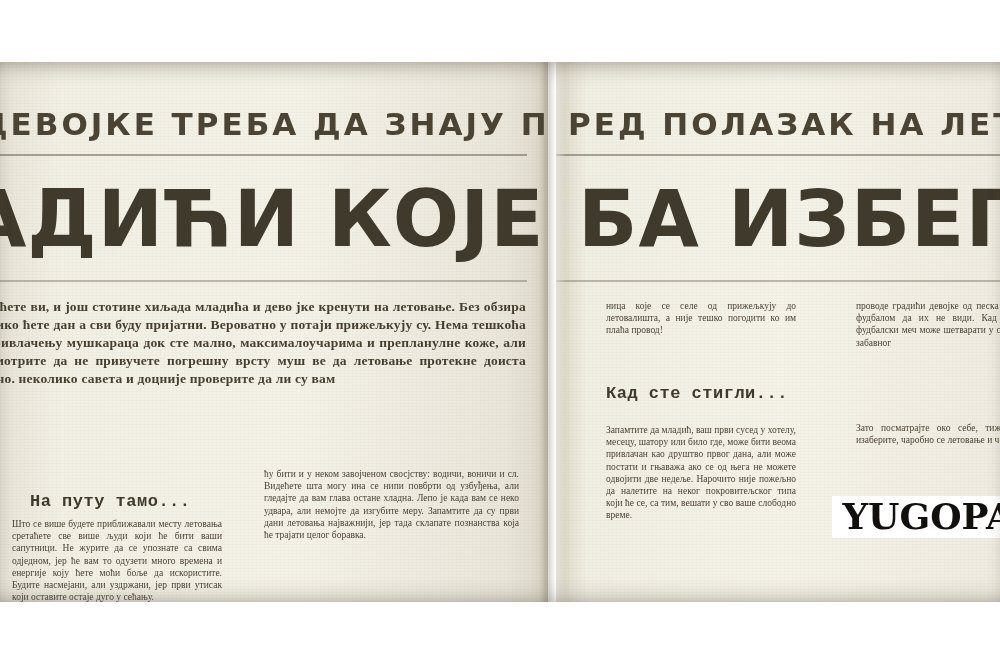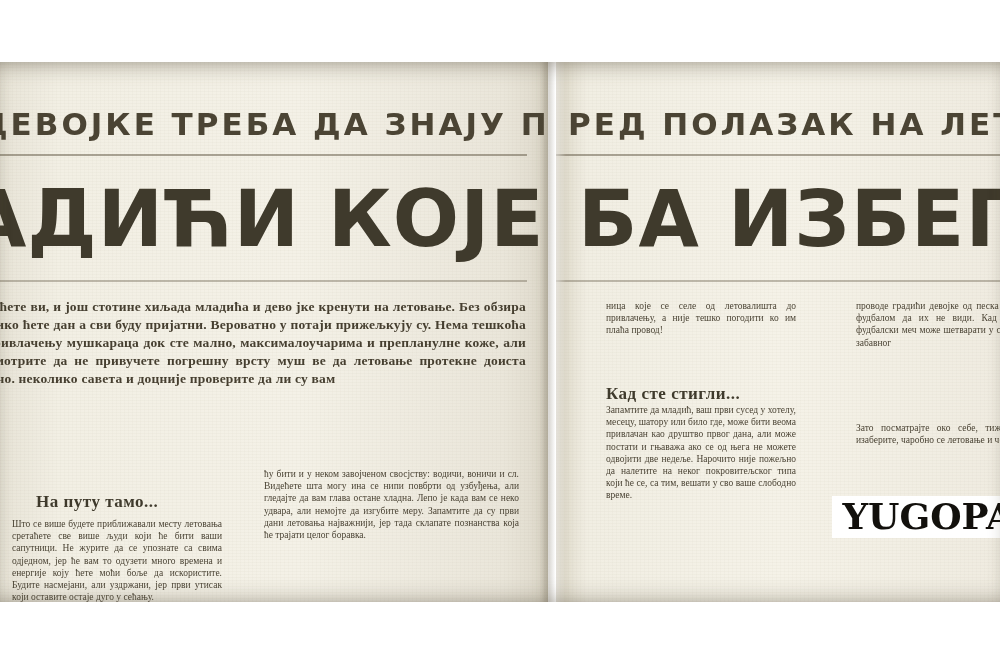--- a/index.html
+++ b/index.html
@@ -229,7 +229,7 @@
 
       <div class="rule2 rule2-right"></div>
 
-      <div class="col r-col1">ница које се селе од летовалишта до привлачењу, а није тешко погодити ко им плаћа провод!</div>
+      <div class="col r-col1">ница које се селе од прижељкују до летовалишта, а није тешко погодити ко им плаћа провод!</div>
 
       <div class="sub-head r-subhead">Кад сте стигли...</div>
 

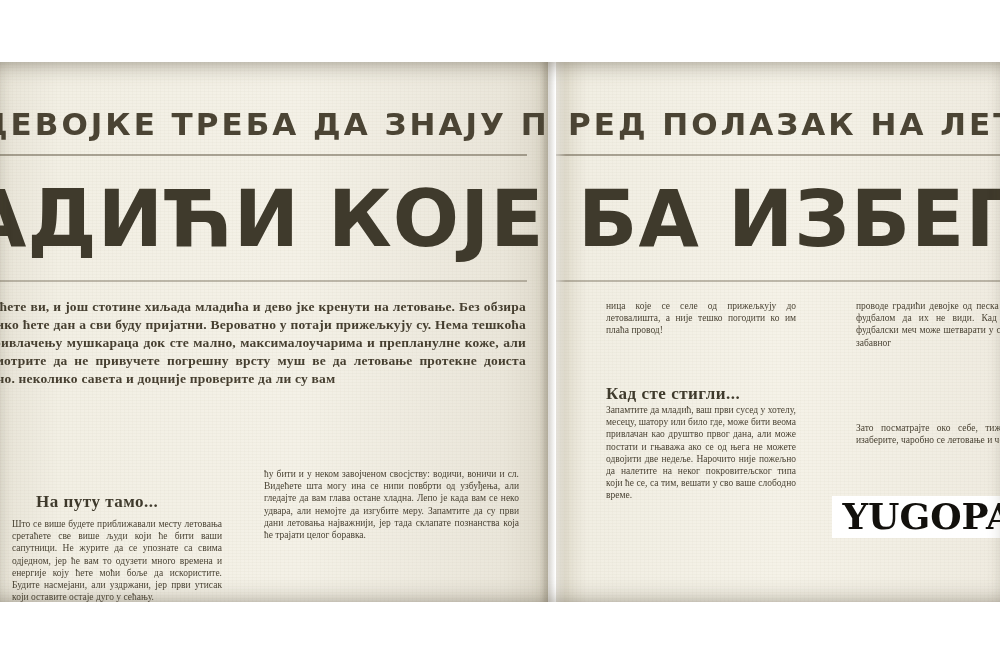--- a/index.html
+++ b/index.html
@@ -139,7 +139,7 @@
 
   .sub-head {
     position: absolute;
-    font-family: Liberation Serif, serif;
+    font-family: Liberation Mono, monospace;
     font-weight: bold;
     color: #3f3a2c;
     font-size: 17px;

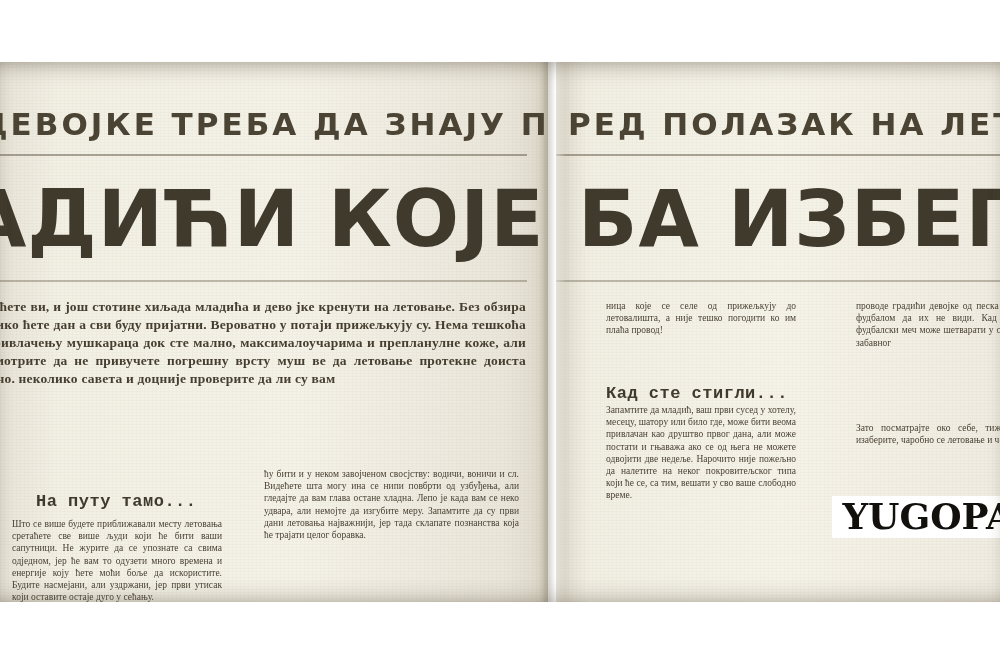--- a/index.html
+++ b/index.html
@@ -163,7 +163,7 @@
   
   .r-col1 { left: 50px;  top: 238px; width: 190px; }
   .r-subhead { left: 50px; top: 322px; }
-  .r-col1b { left: 50px; top: 342px; width: 190px; }
+  .r-col1b { left: 50px; top: 362px; width: 190px; }
   .r-col2 { left: 300px; top: 238px; width: 200px; }
   .r-col2b { left: 300px; top: 360px; width: 200px; }
 

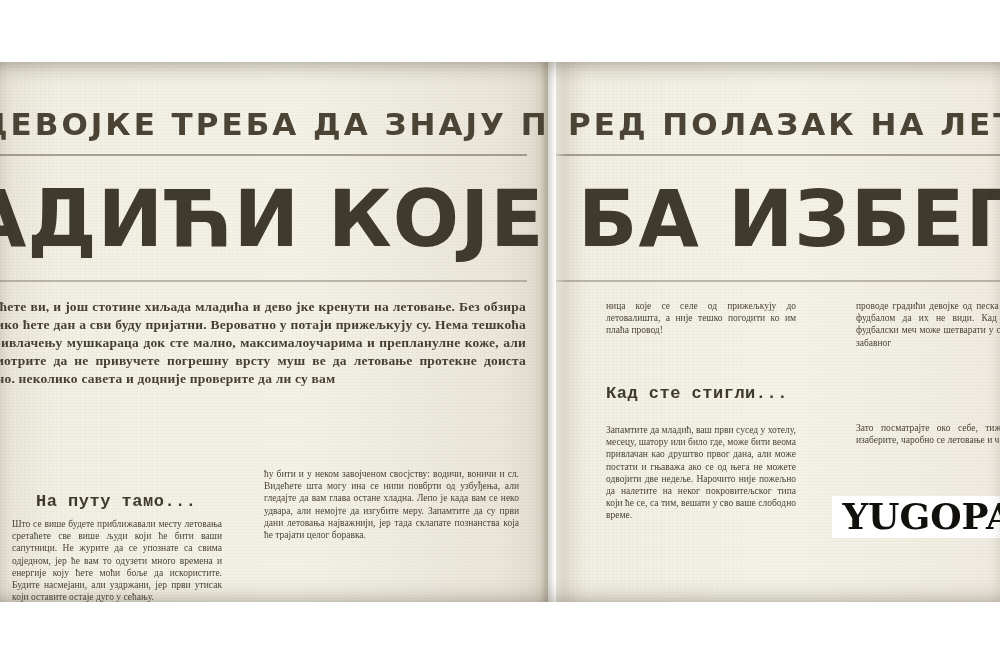--- a/index.html
+++ b/index.html
@@ -156,7 +156,7 @@
   }
 
   
-  .l-subhead { left: 44px;  top: 430px; }
+  .l-subhead { left: 38px;  top: 430px; }
   .l-col1 { left: 20px;  top: 456px; width: 210px; }
   .l-col2 { left: 272px; top: 406px; width: 255px; }
 

